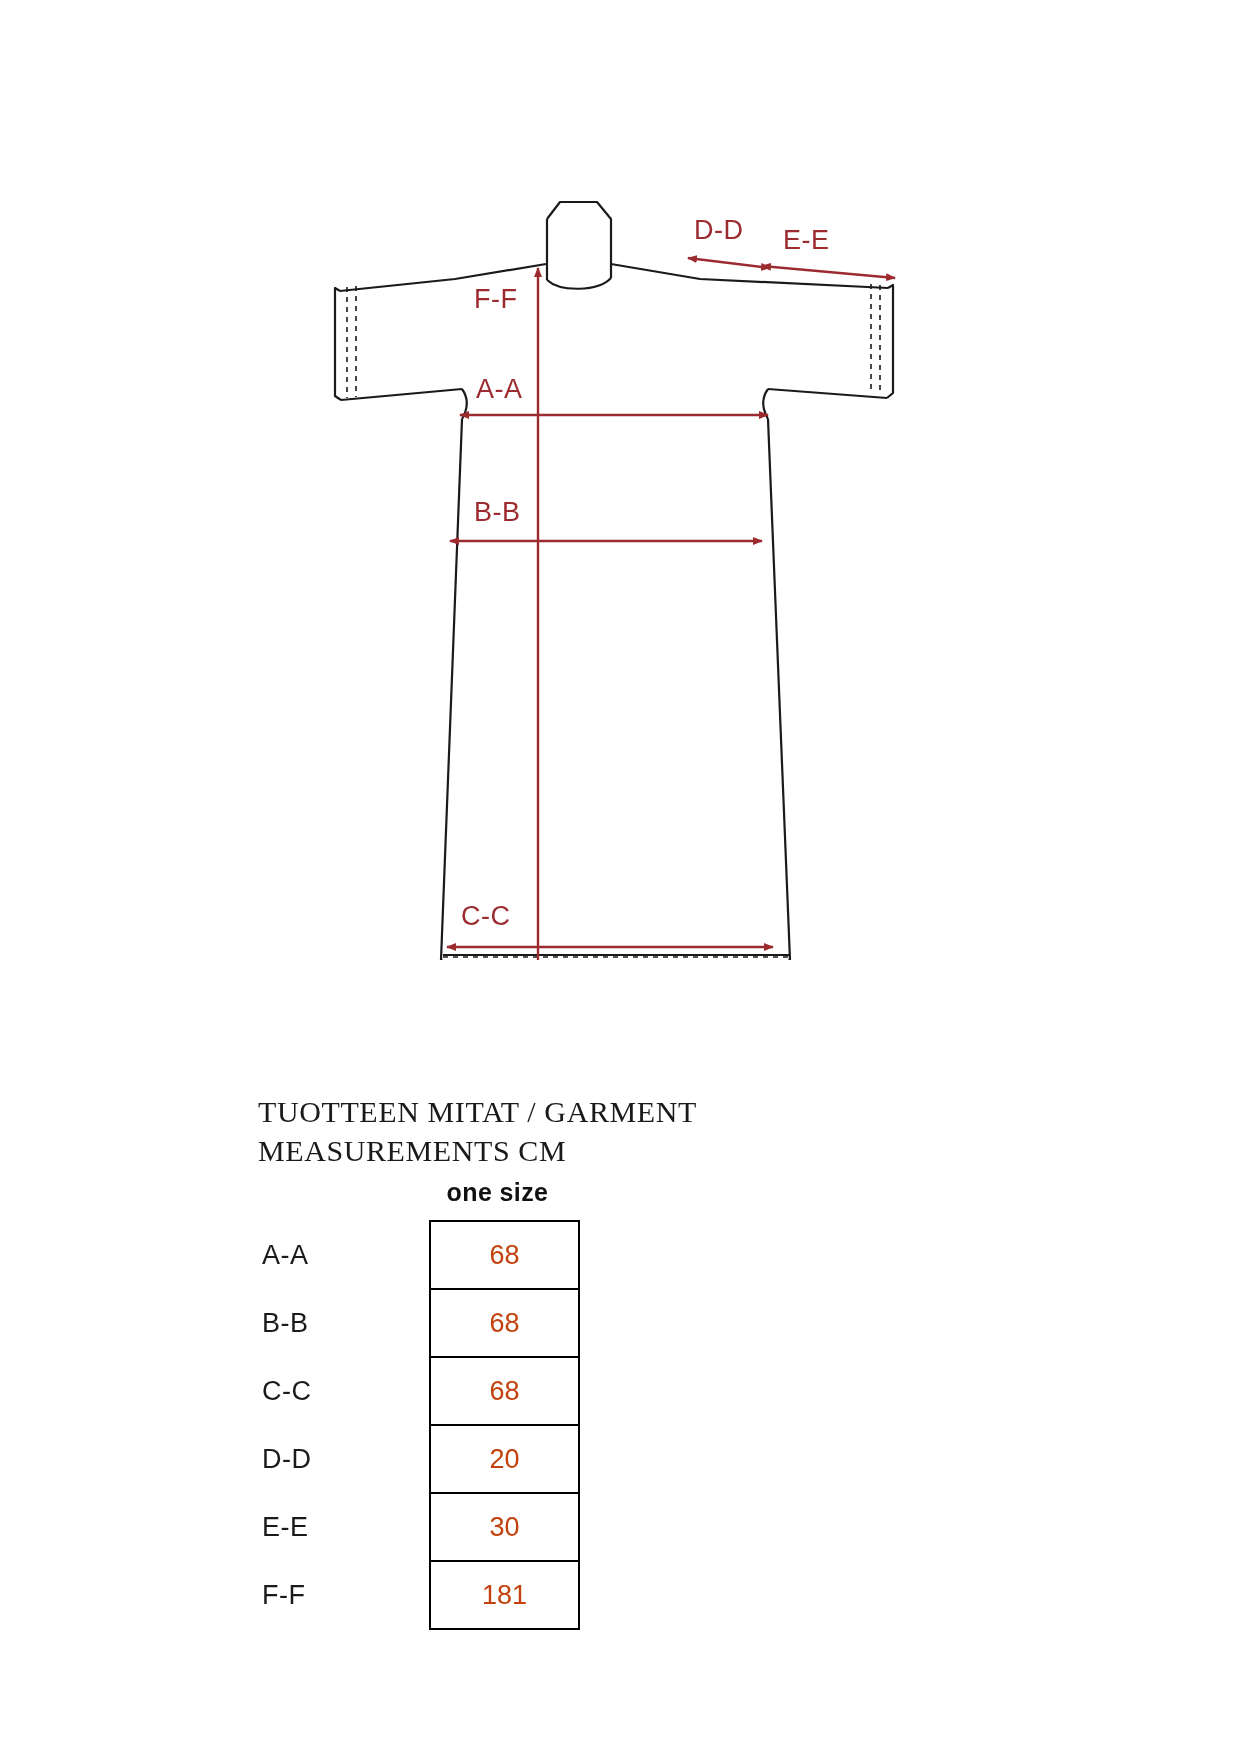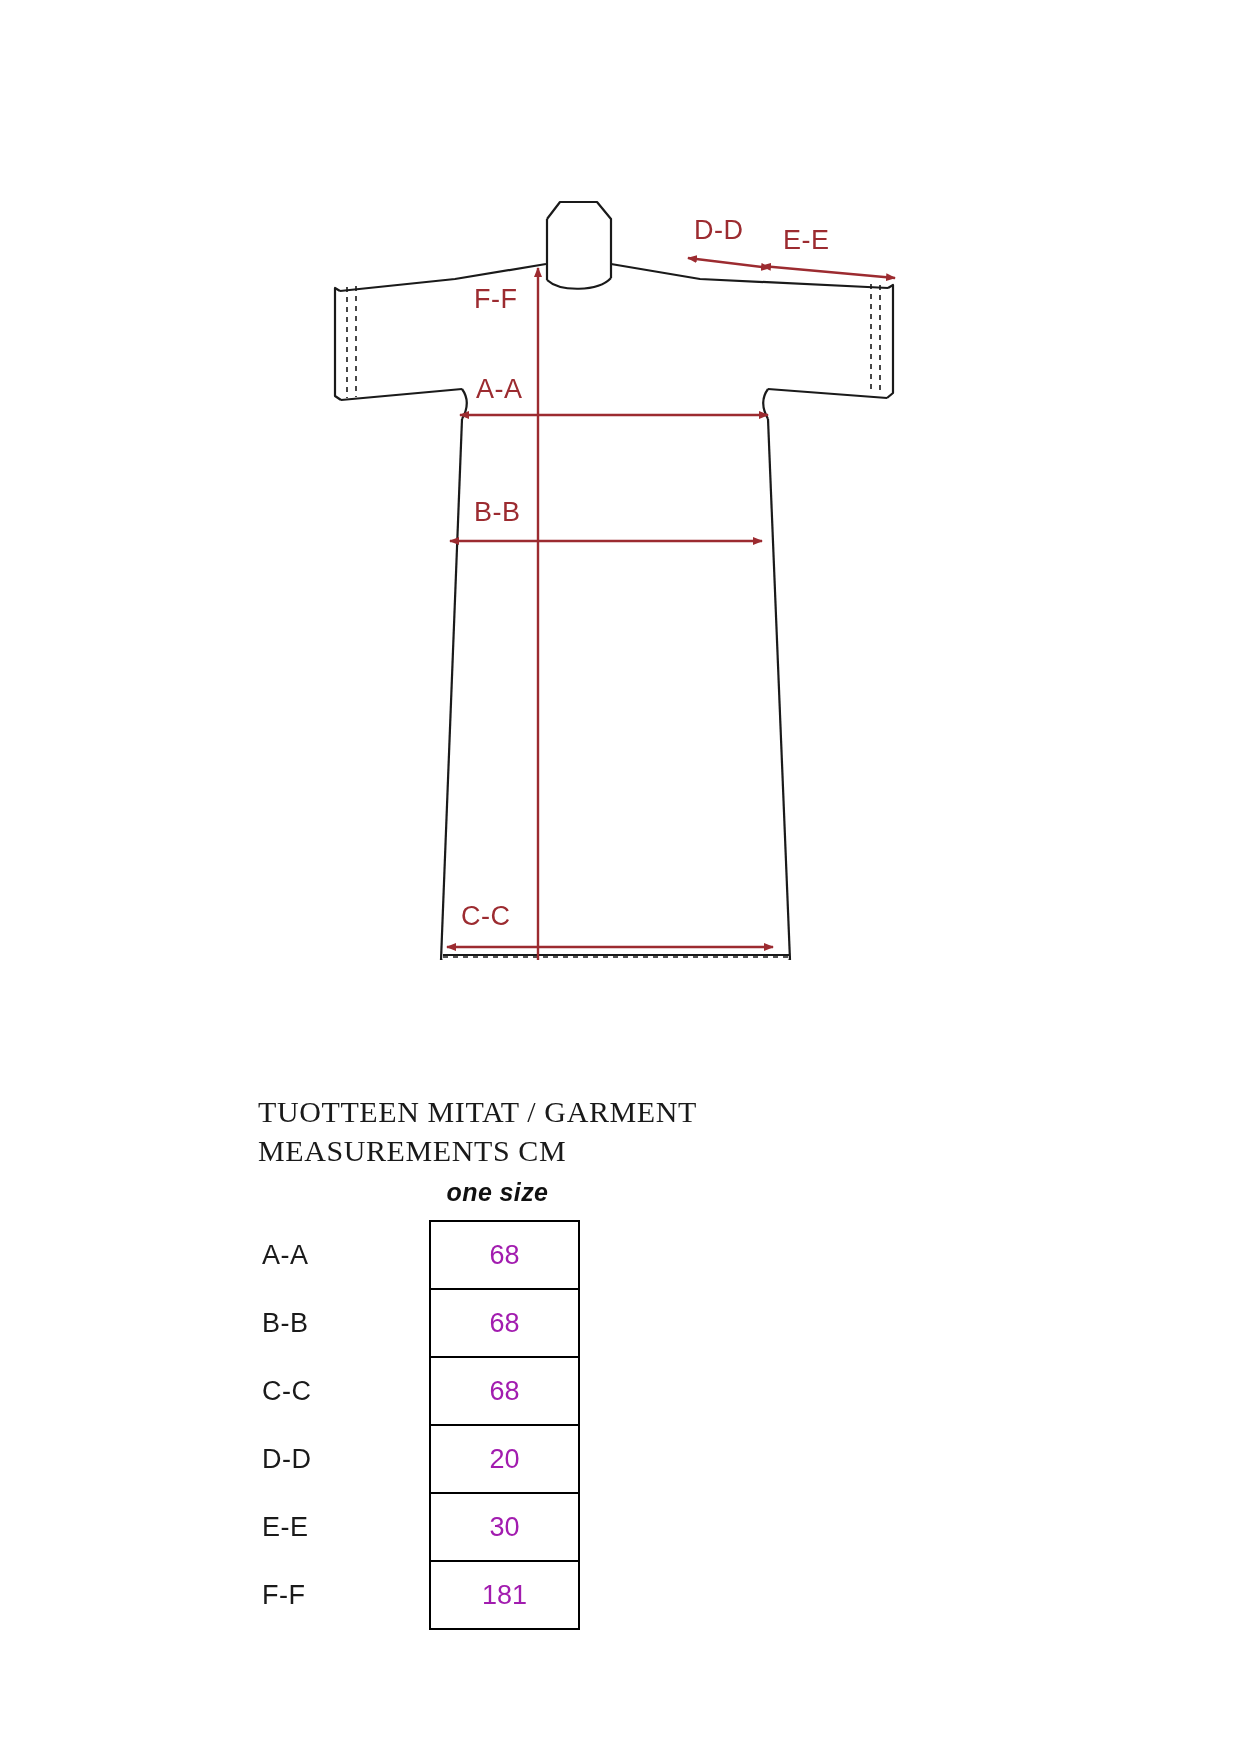--- a/index.html
+++ b/index.html
@@ -67,7 +67,6 @@
     font-weight: bold;
     color: #111;
     letter-spacing: 0.4px;
-    font-style: italic;
   }
   table.measures {
     border-collapse: collapse;

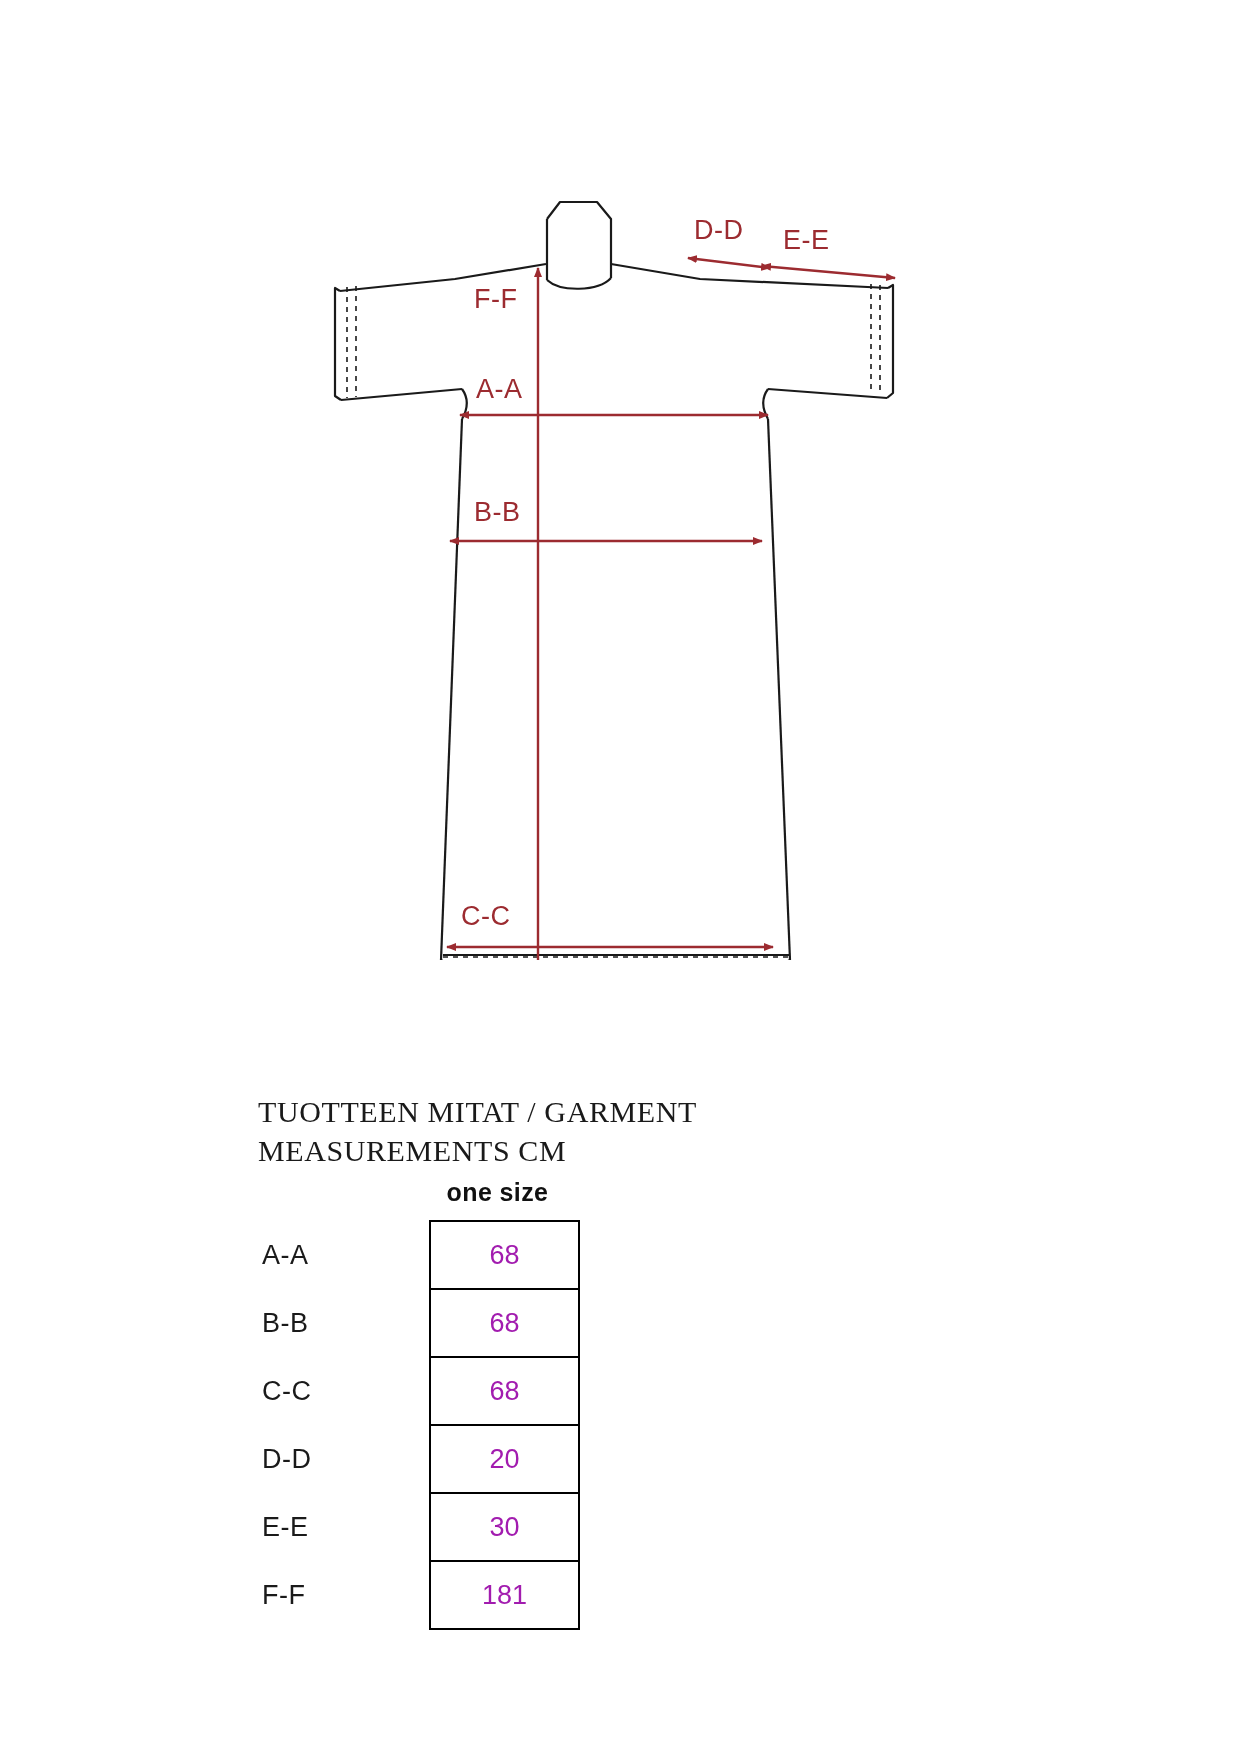--- a/index.html
+++ b/index.html
@@ -87,7 +87,7 @@
     border: 2px solid #000;
     text-align: center;
     font-size: 27px;
-    color: #a21caf;
+    color: #c2410c;
     height: 64px;
     vertical-align: middle;
   }

